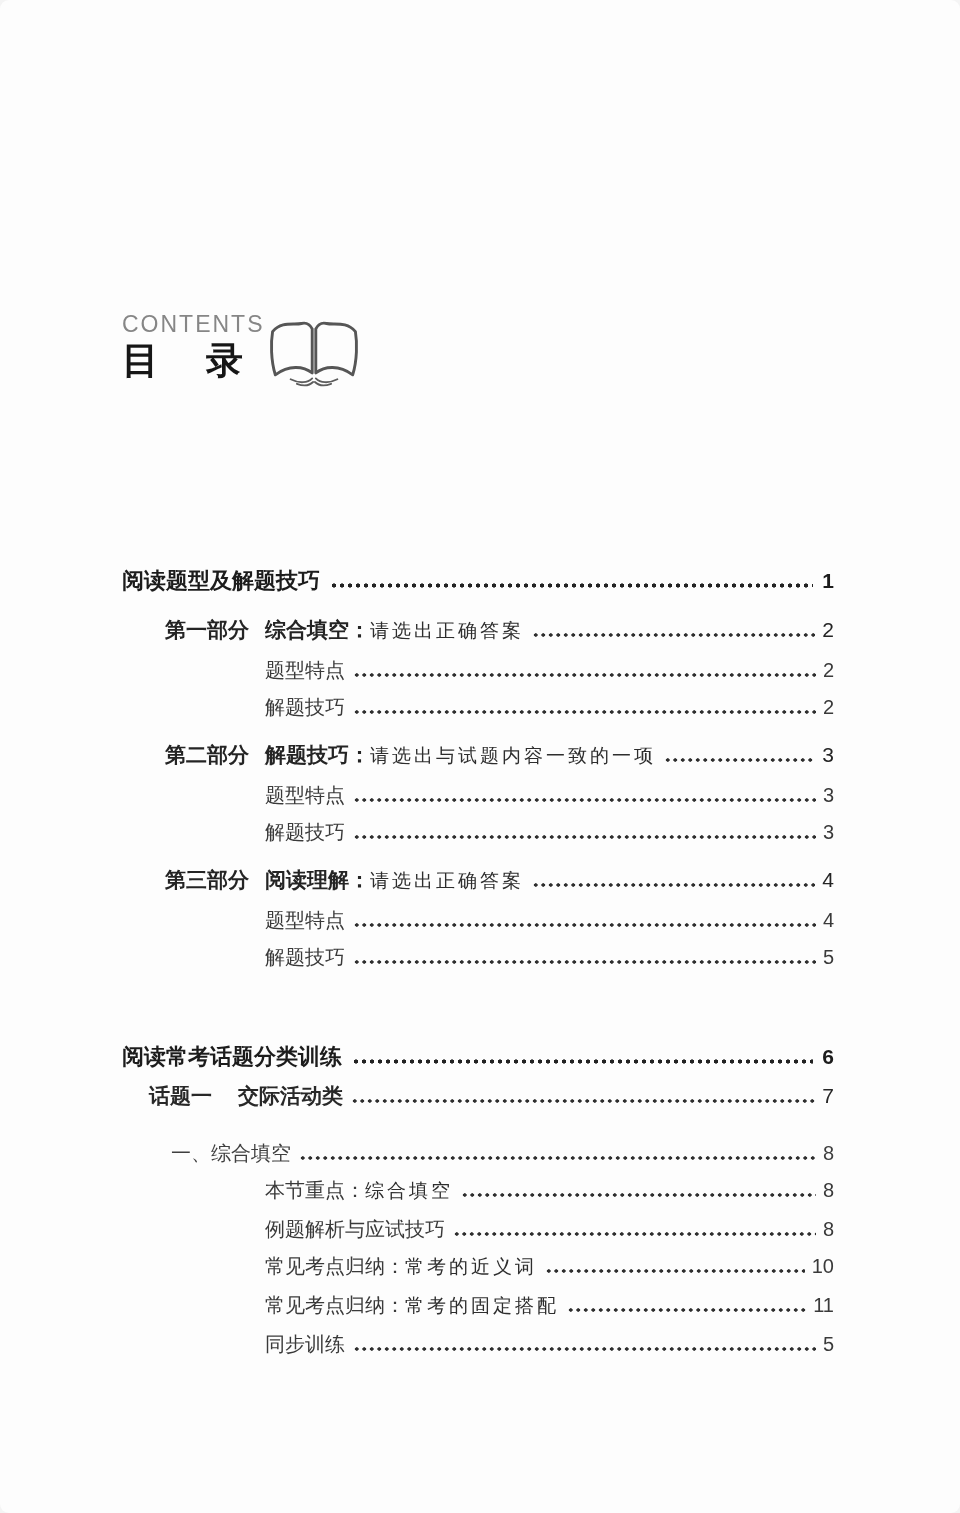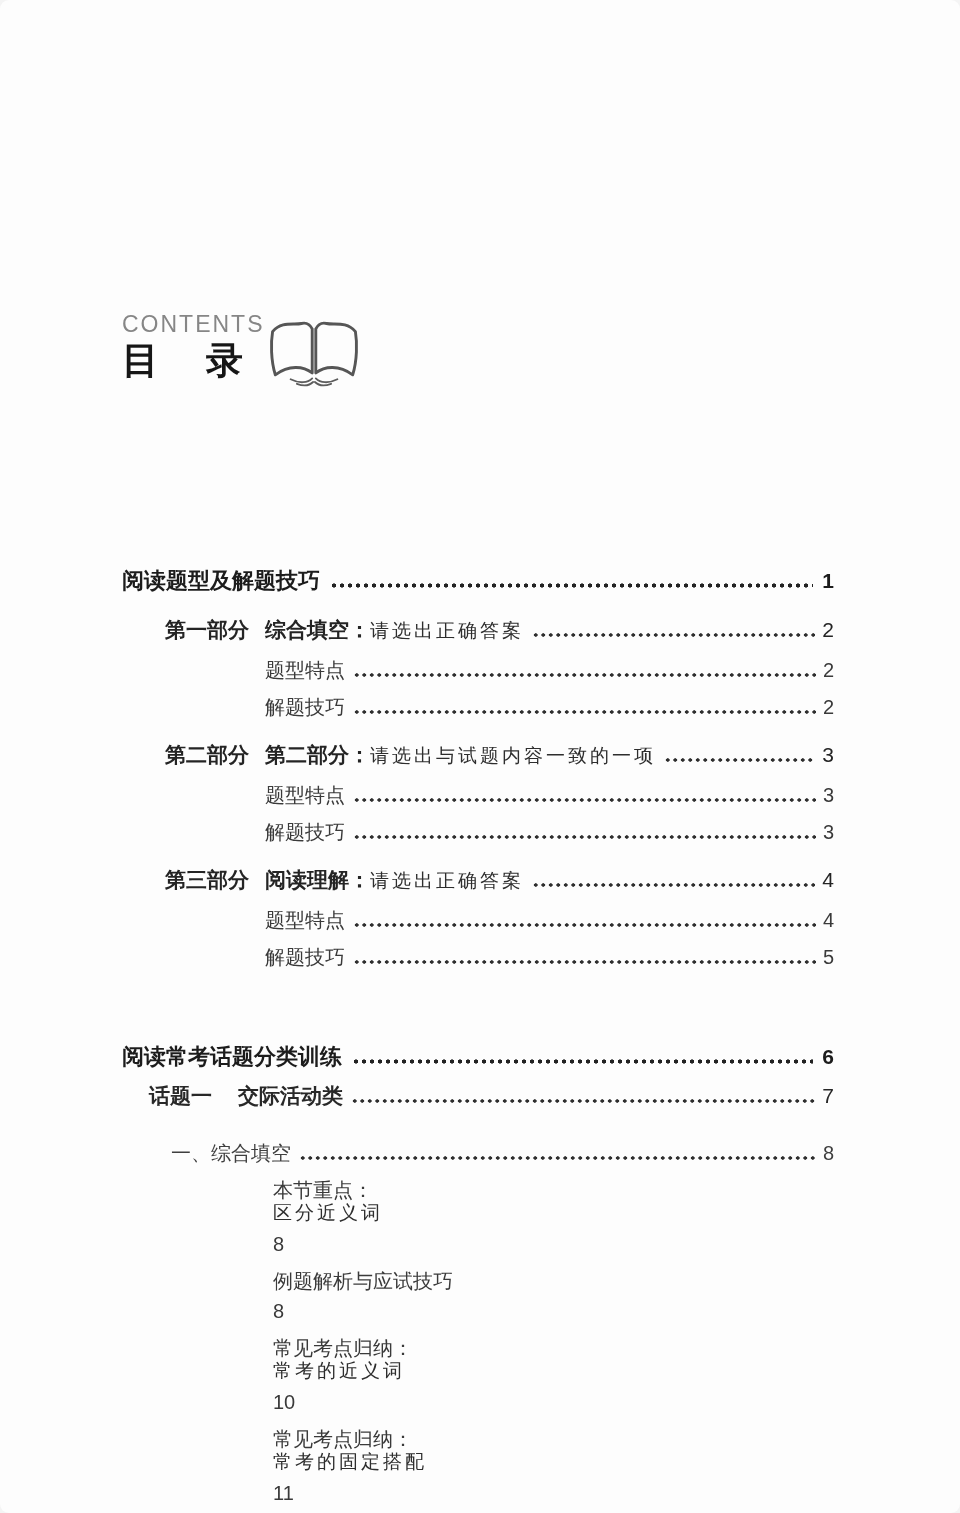--- a/index.html
+++ b/index.html
@@ -171,7 +171,7 @@
       </div>
       <div class="row lvl-part">
         <span class="prefix">第二部分</span>
-        <span class="title">第二部分：</span>
+        <span class="title">解题技巧：</span>
         <span class="subtitle">请选出与试题内容一致的一项</span>
         <span class="dots"></span>
         <span class="pagenum">3</span>

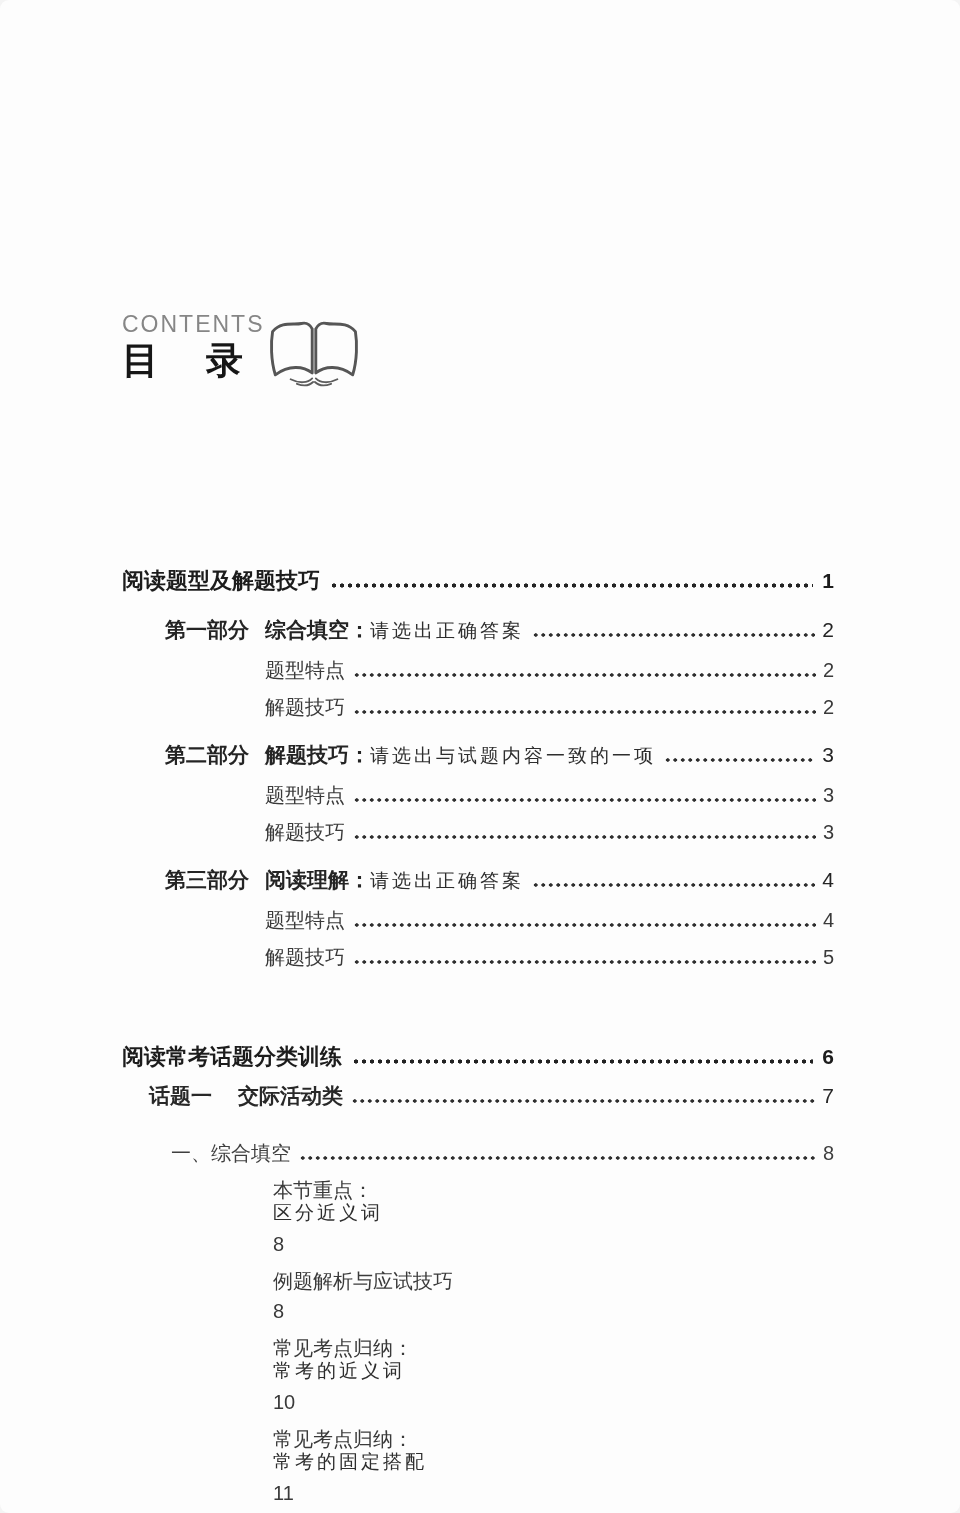--- a/index.html
+++ b/index.html
@@ -102,7 +102,7 @@
 
   
   .lvl-sub { padding-left: 143px; }
-  .lvl-sub2 { padding-left: 143px; flex-direction: column; }
+  .lvl-sub2 { padding-left: 143px; }
 
   
   .lvl-topic {

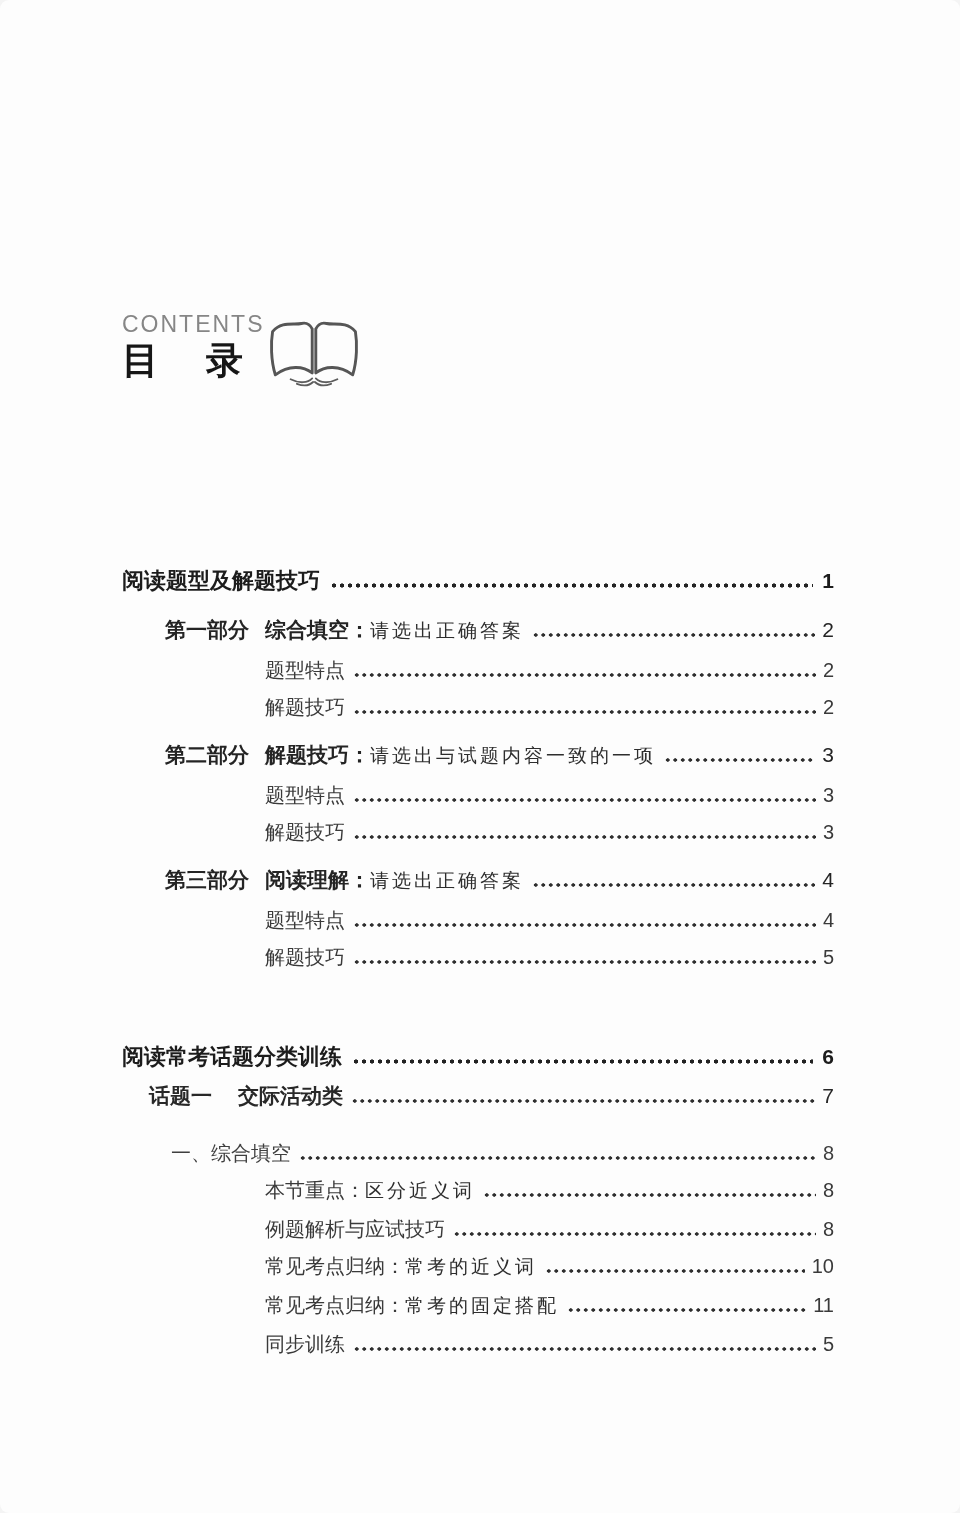--- a/index.html
+++ b/index.html
@@ -221,7 +221,7 @@
       </div>
       <div class="row lvl-sub2">
         <span class="title">本节重点：</span>
-        <span class="subtitle">区分近义词</span>
+        <span class="subtitle">综合填空</span>
         <span class="dots"></span>
         <span class="pagenum">8</span>
       </div>

